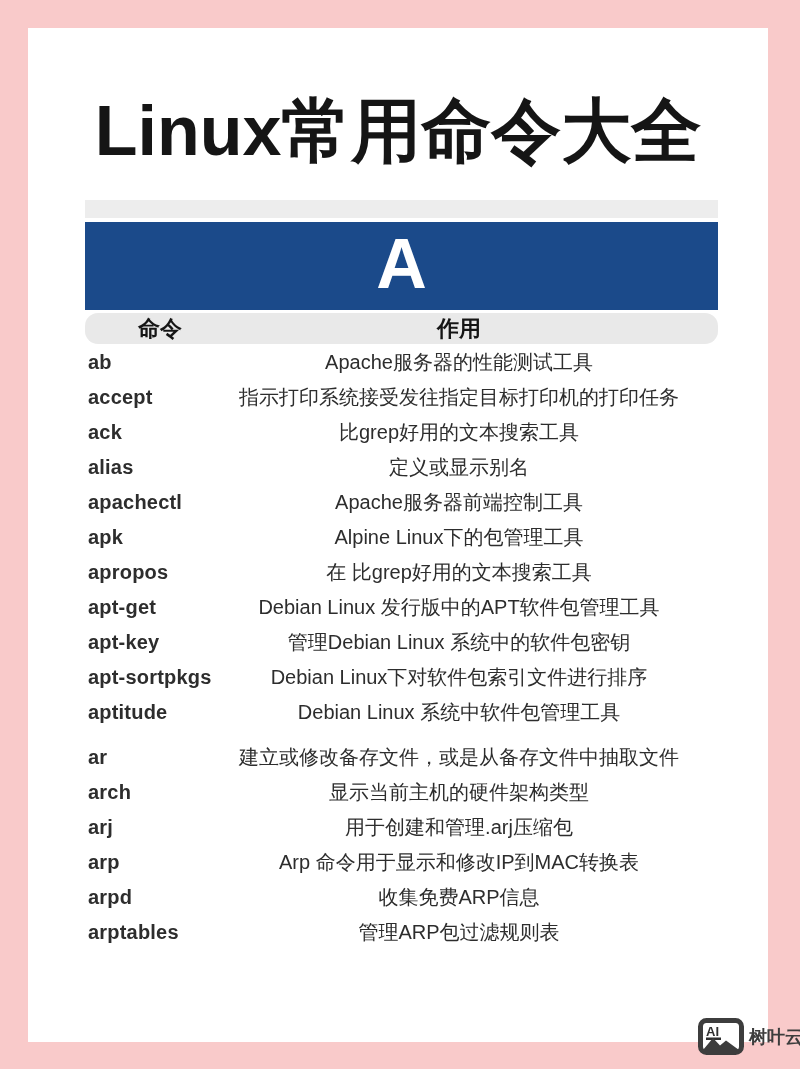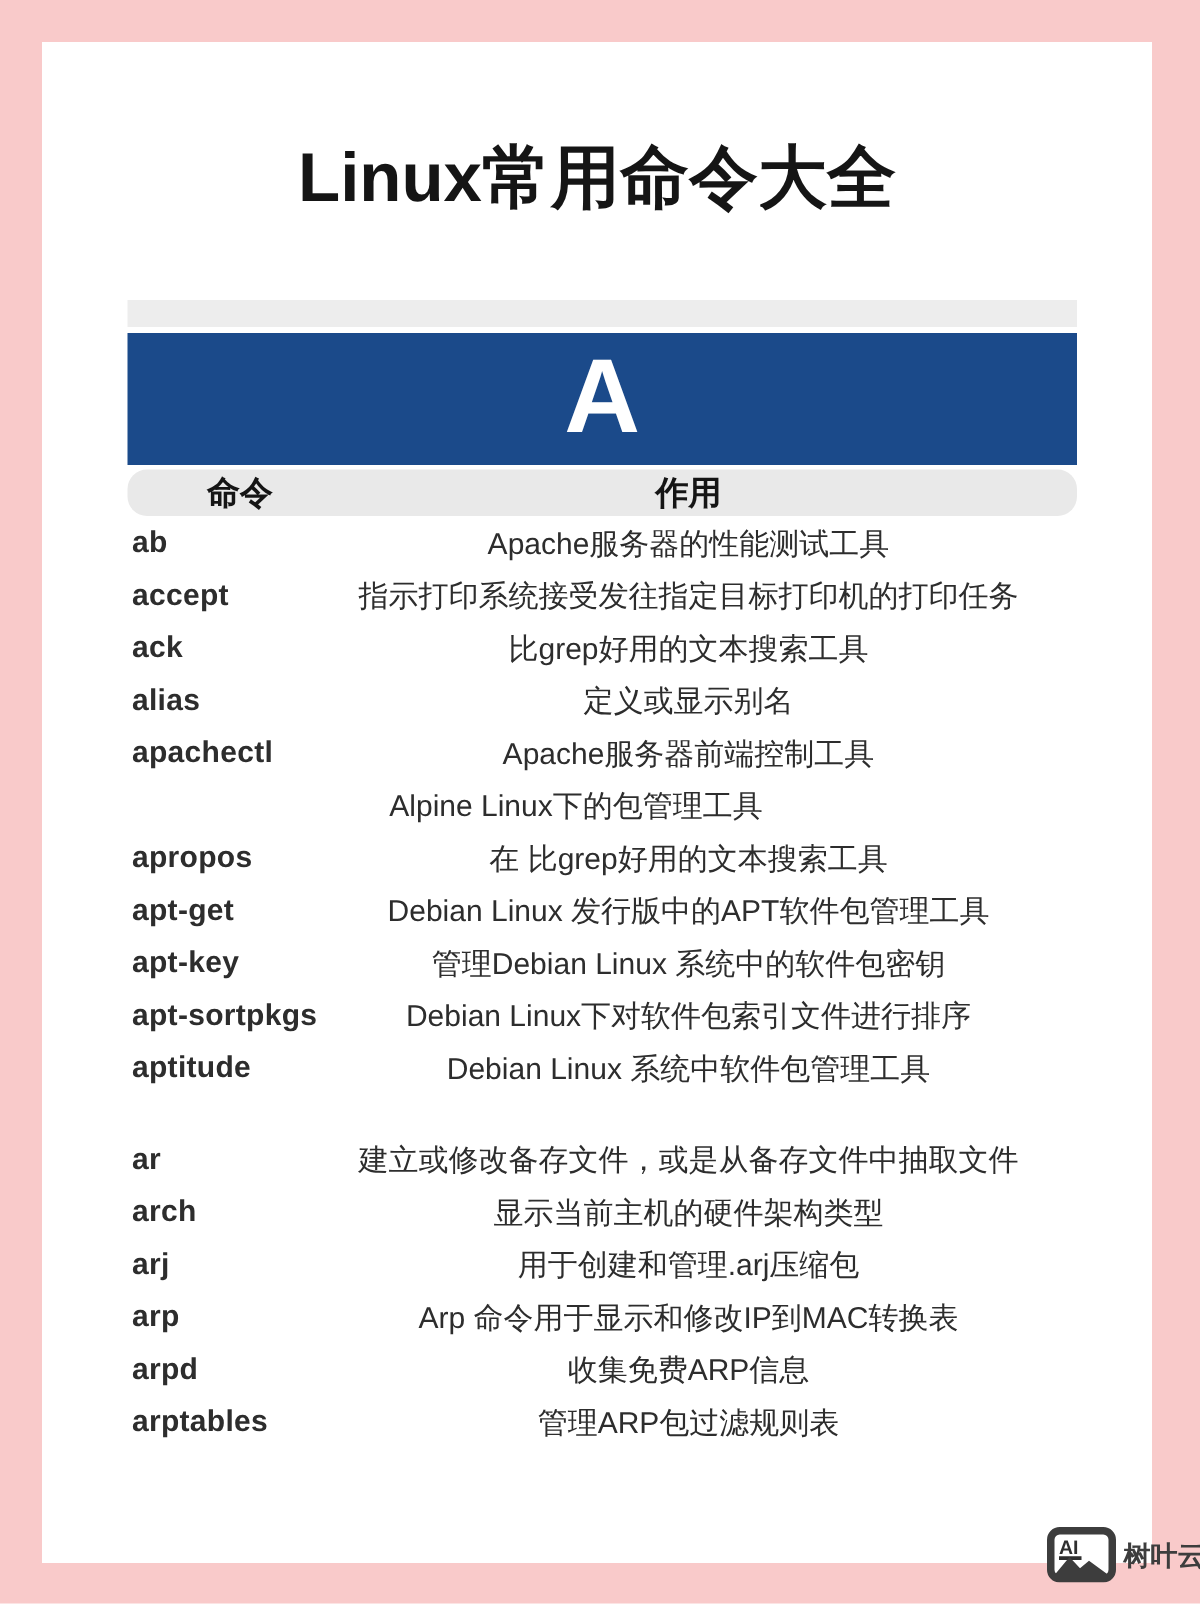--- a/index.html
+++ b/index.html
@@ -31,7 +31,7 @@
     left:0; top:66px;
     width:100%;
     text-align:center;
-    font-size:46px;
+    font-size:70px;
     font-weight:bold;
     color:var(--ink);
     letter-spacing:0px;

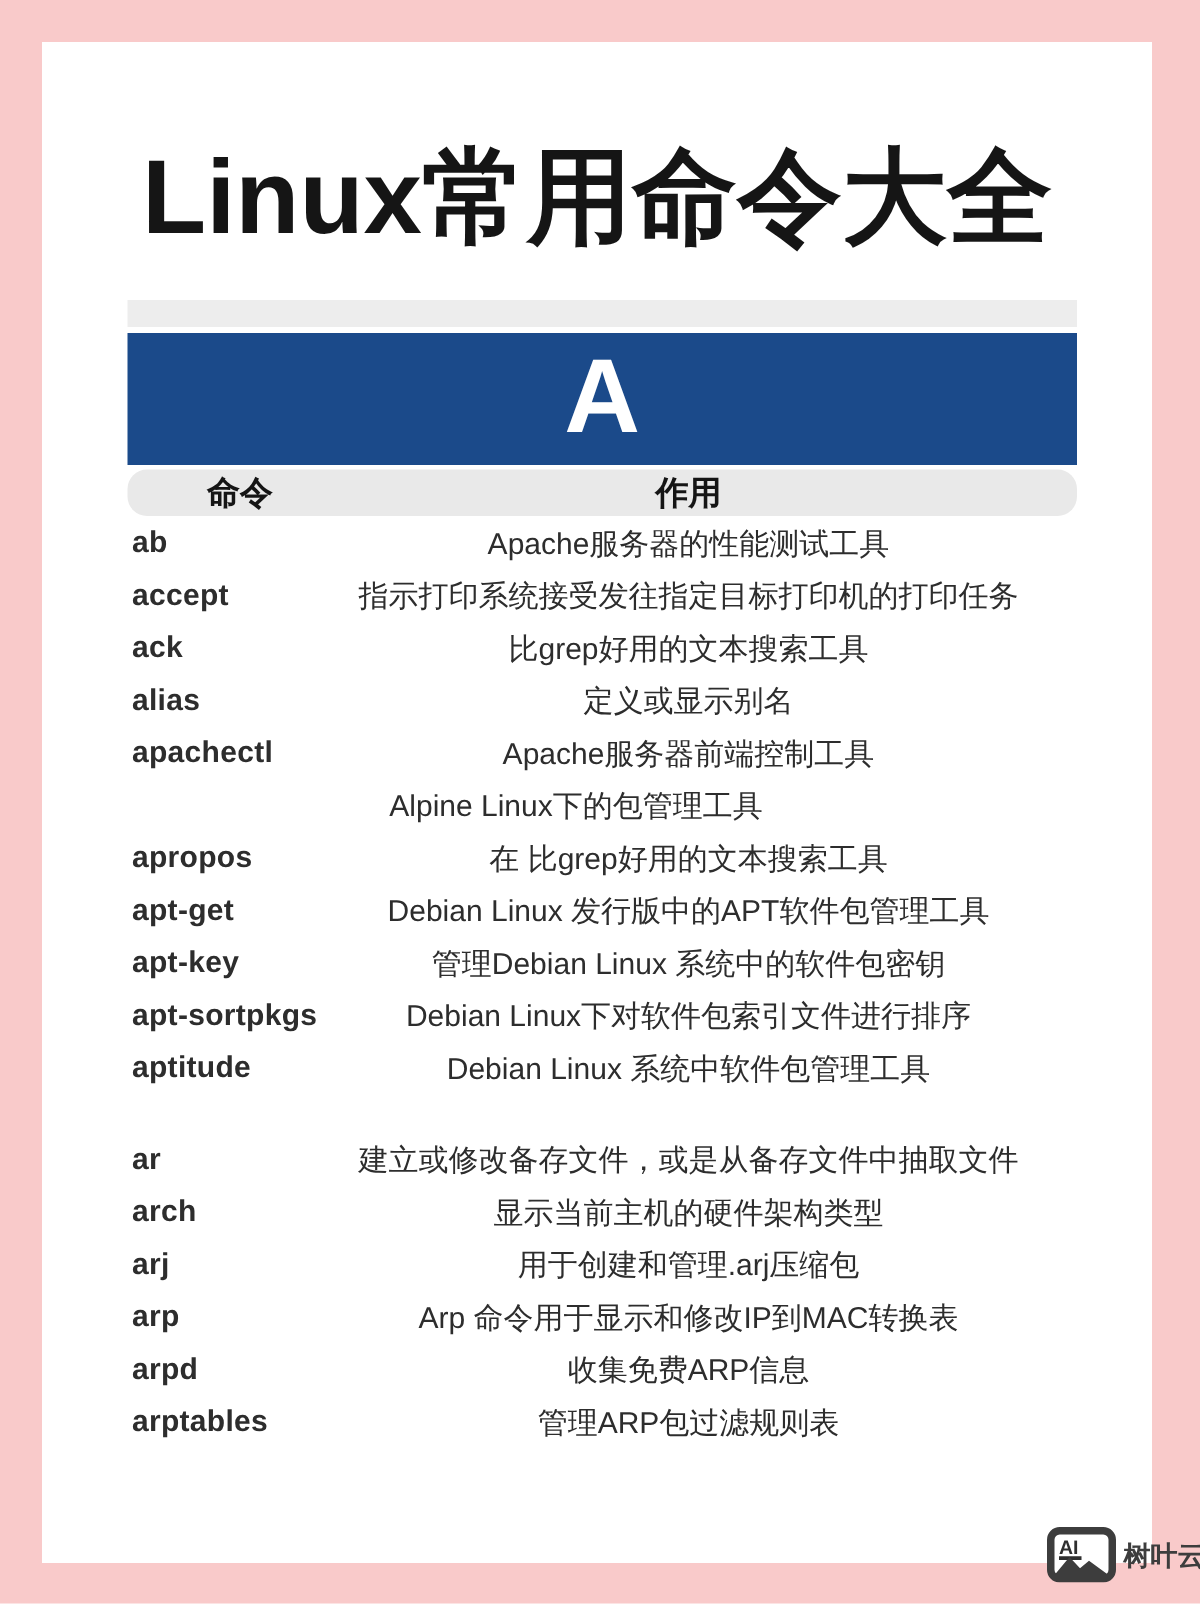--- a/index.html
+++ b/index.html
@@ -176,6 +176,7 @@
   </div>
 
   <div class="t-row">
+    <div class="cmd">apk</div>
     <div class="desc">
       <span class="desc-inner">Alpine Linux下的包管理工具</span>
     </div>

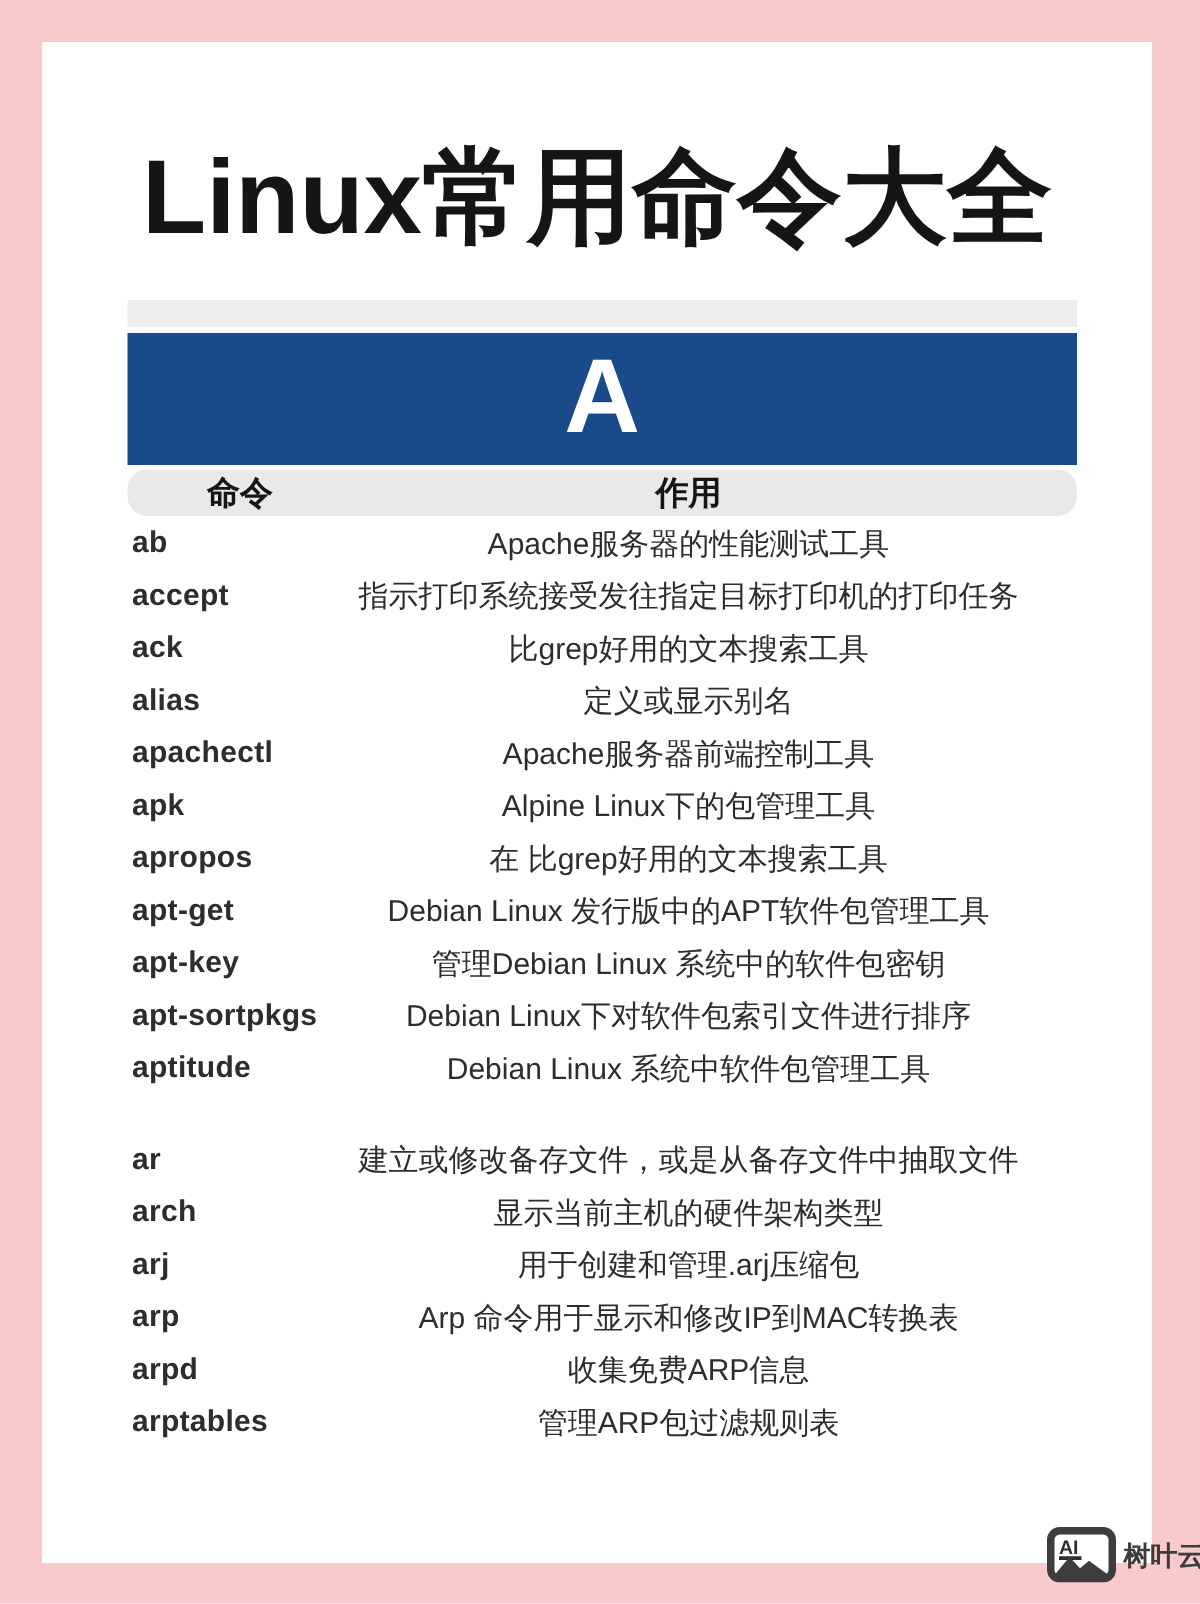--- a/index.html
+++ b/index.html
@@ -90,7 +90,7 @@
     font-size:20px;
     color:var(--rowink);
   }
-  .t-row.gap-before{margin-top:26px;}
+  .t-row.gap-before{margin-top:10px;}
   .cmd{
     width:150px;
     padding-left:3px;

